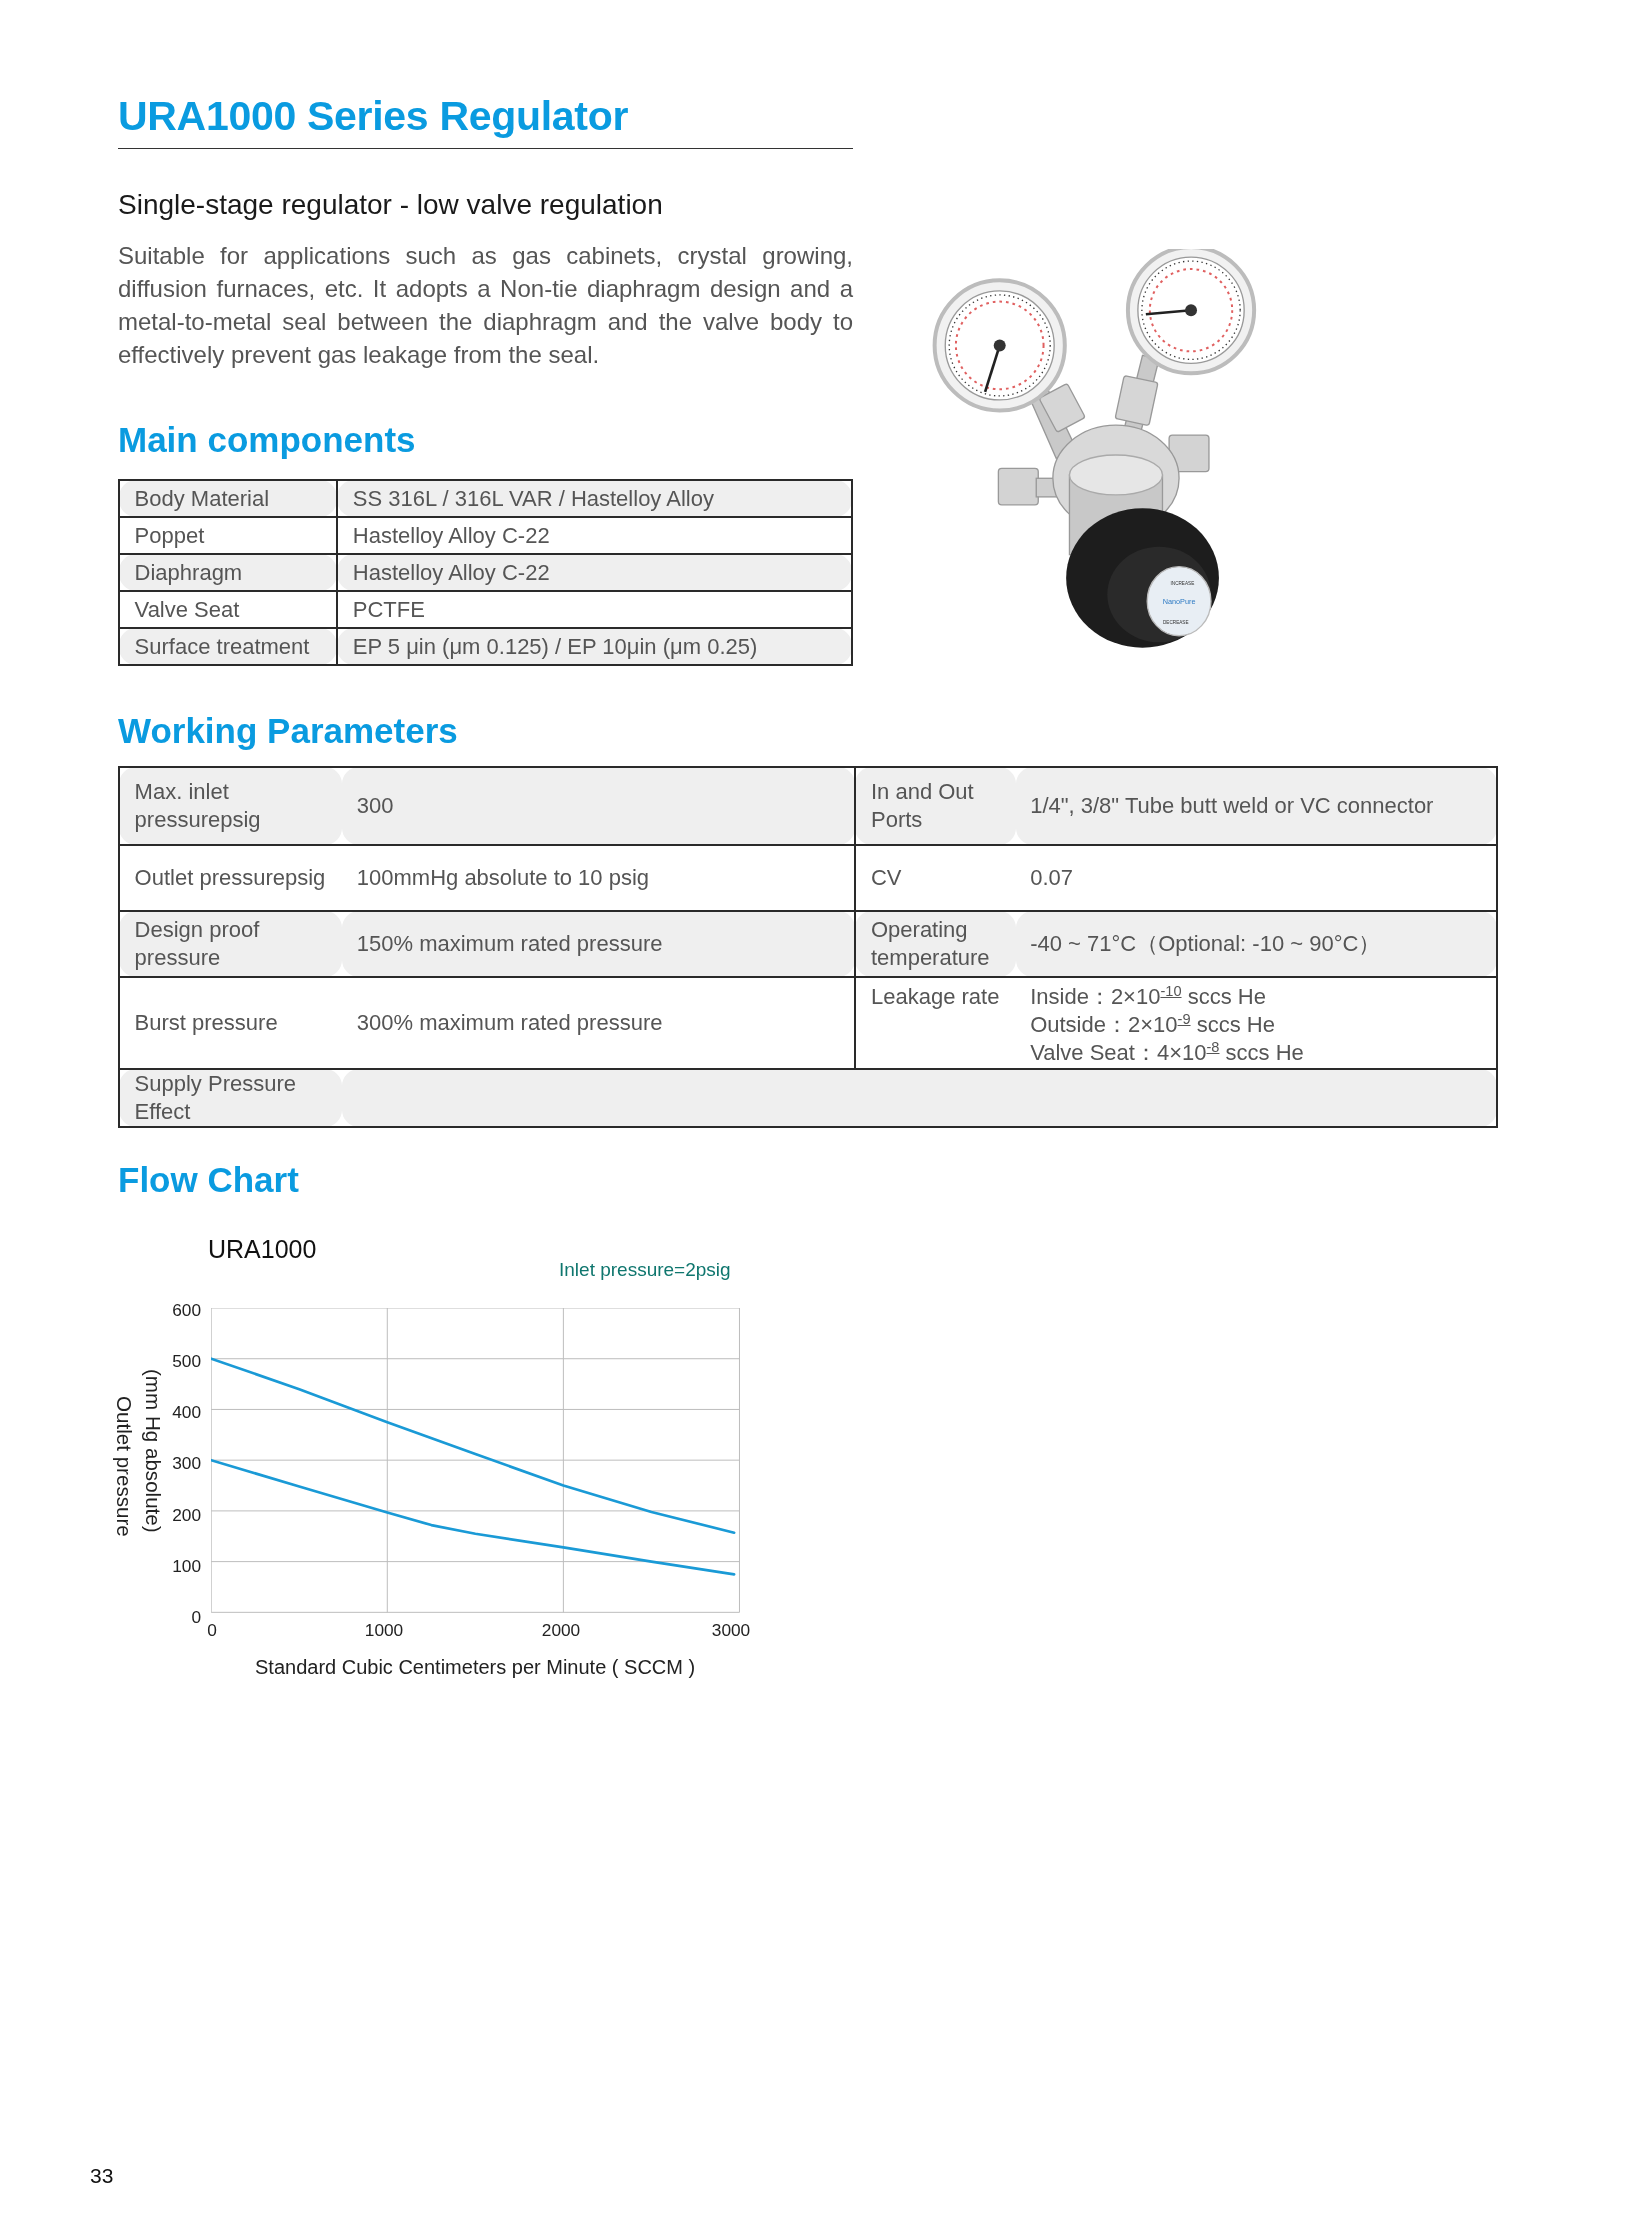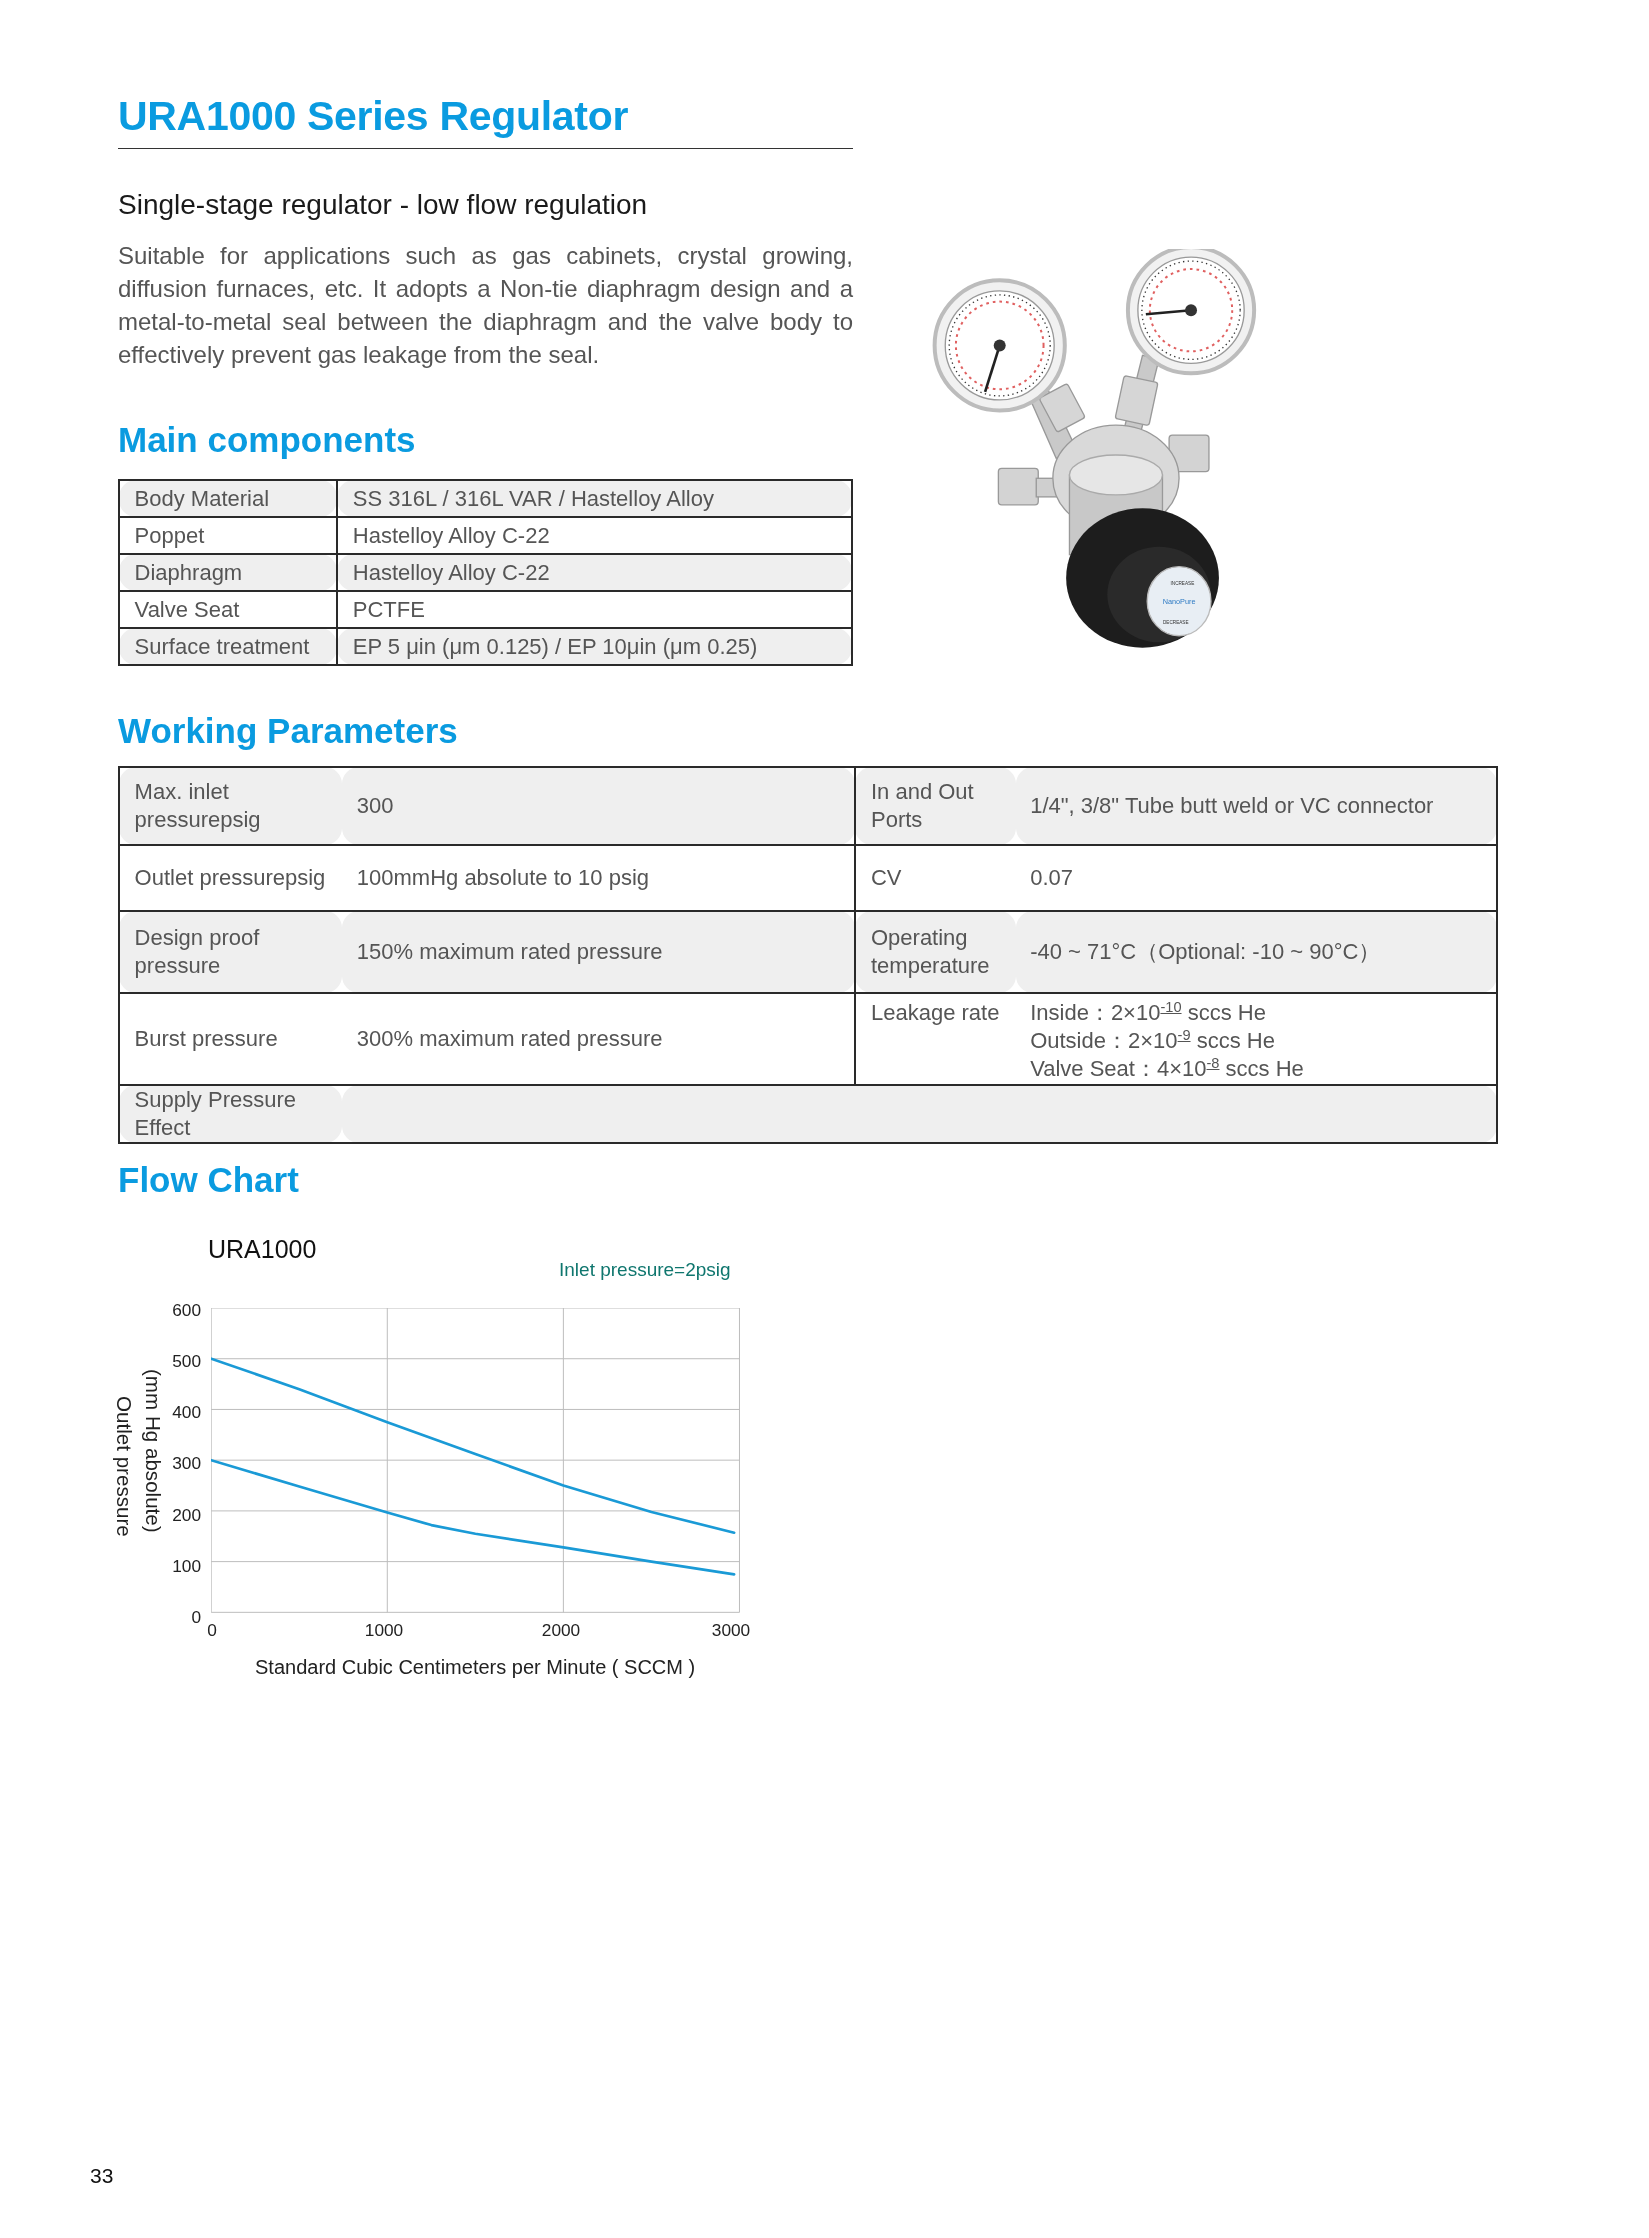--- a/index.html
+++ b/index.html
@@ -39,7 +39,7 @@
 
 <div class="abs title">URA1000 Series Regulator</div>
 <div class="abs title-rule"></div>
-<div class="abs subtitle">Single-stage regulator - low flow regulation</div>
+<div class="abs subtitle">Single-stage regulator - low valve regulation</div>
 <div class="abs para">Suitable for applications such as gas cabinets, crystal growing, diffusion furnaces, etc. It adopts a Non-tie diaphragm design and a metal-to-metal seal between the diaphragm and the valve body to effectively prevent gas leakage from the seal.</div>
 
 <div class="abs product">

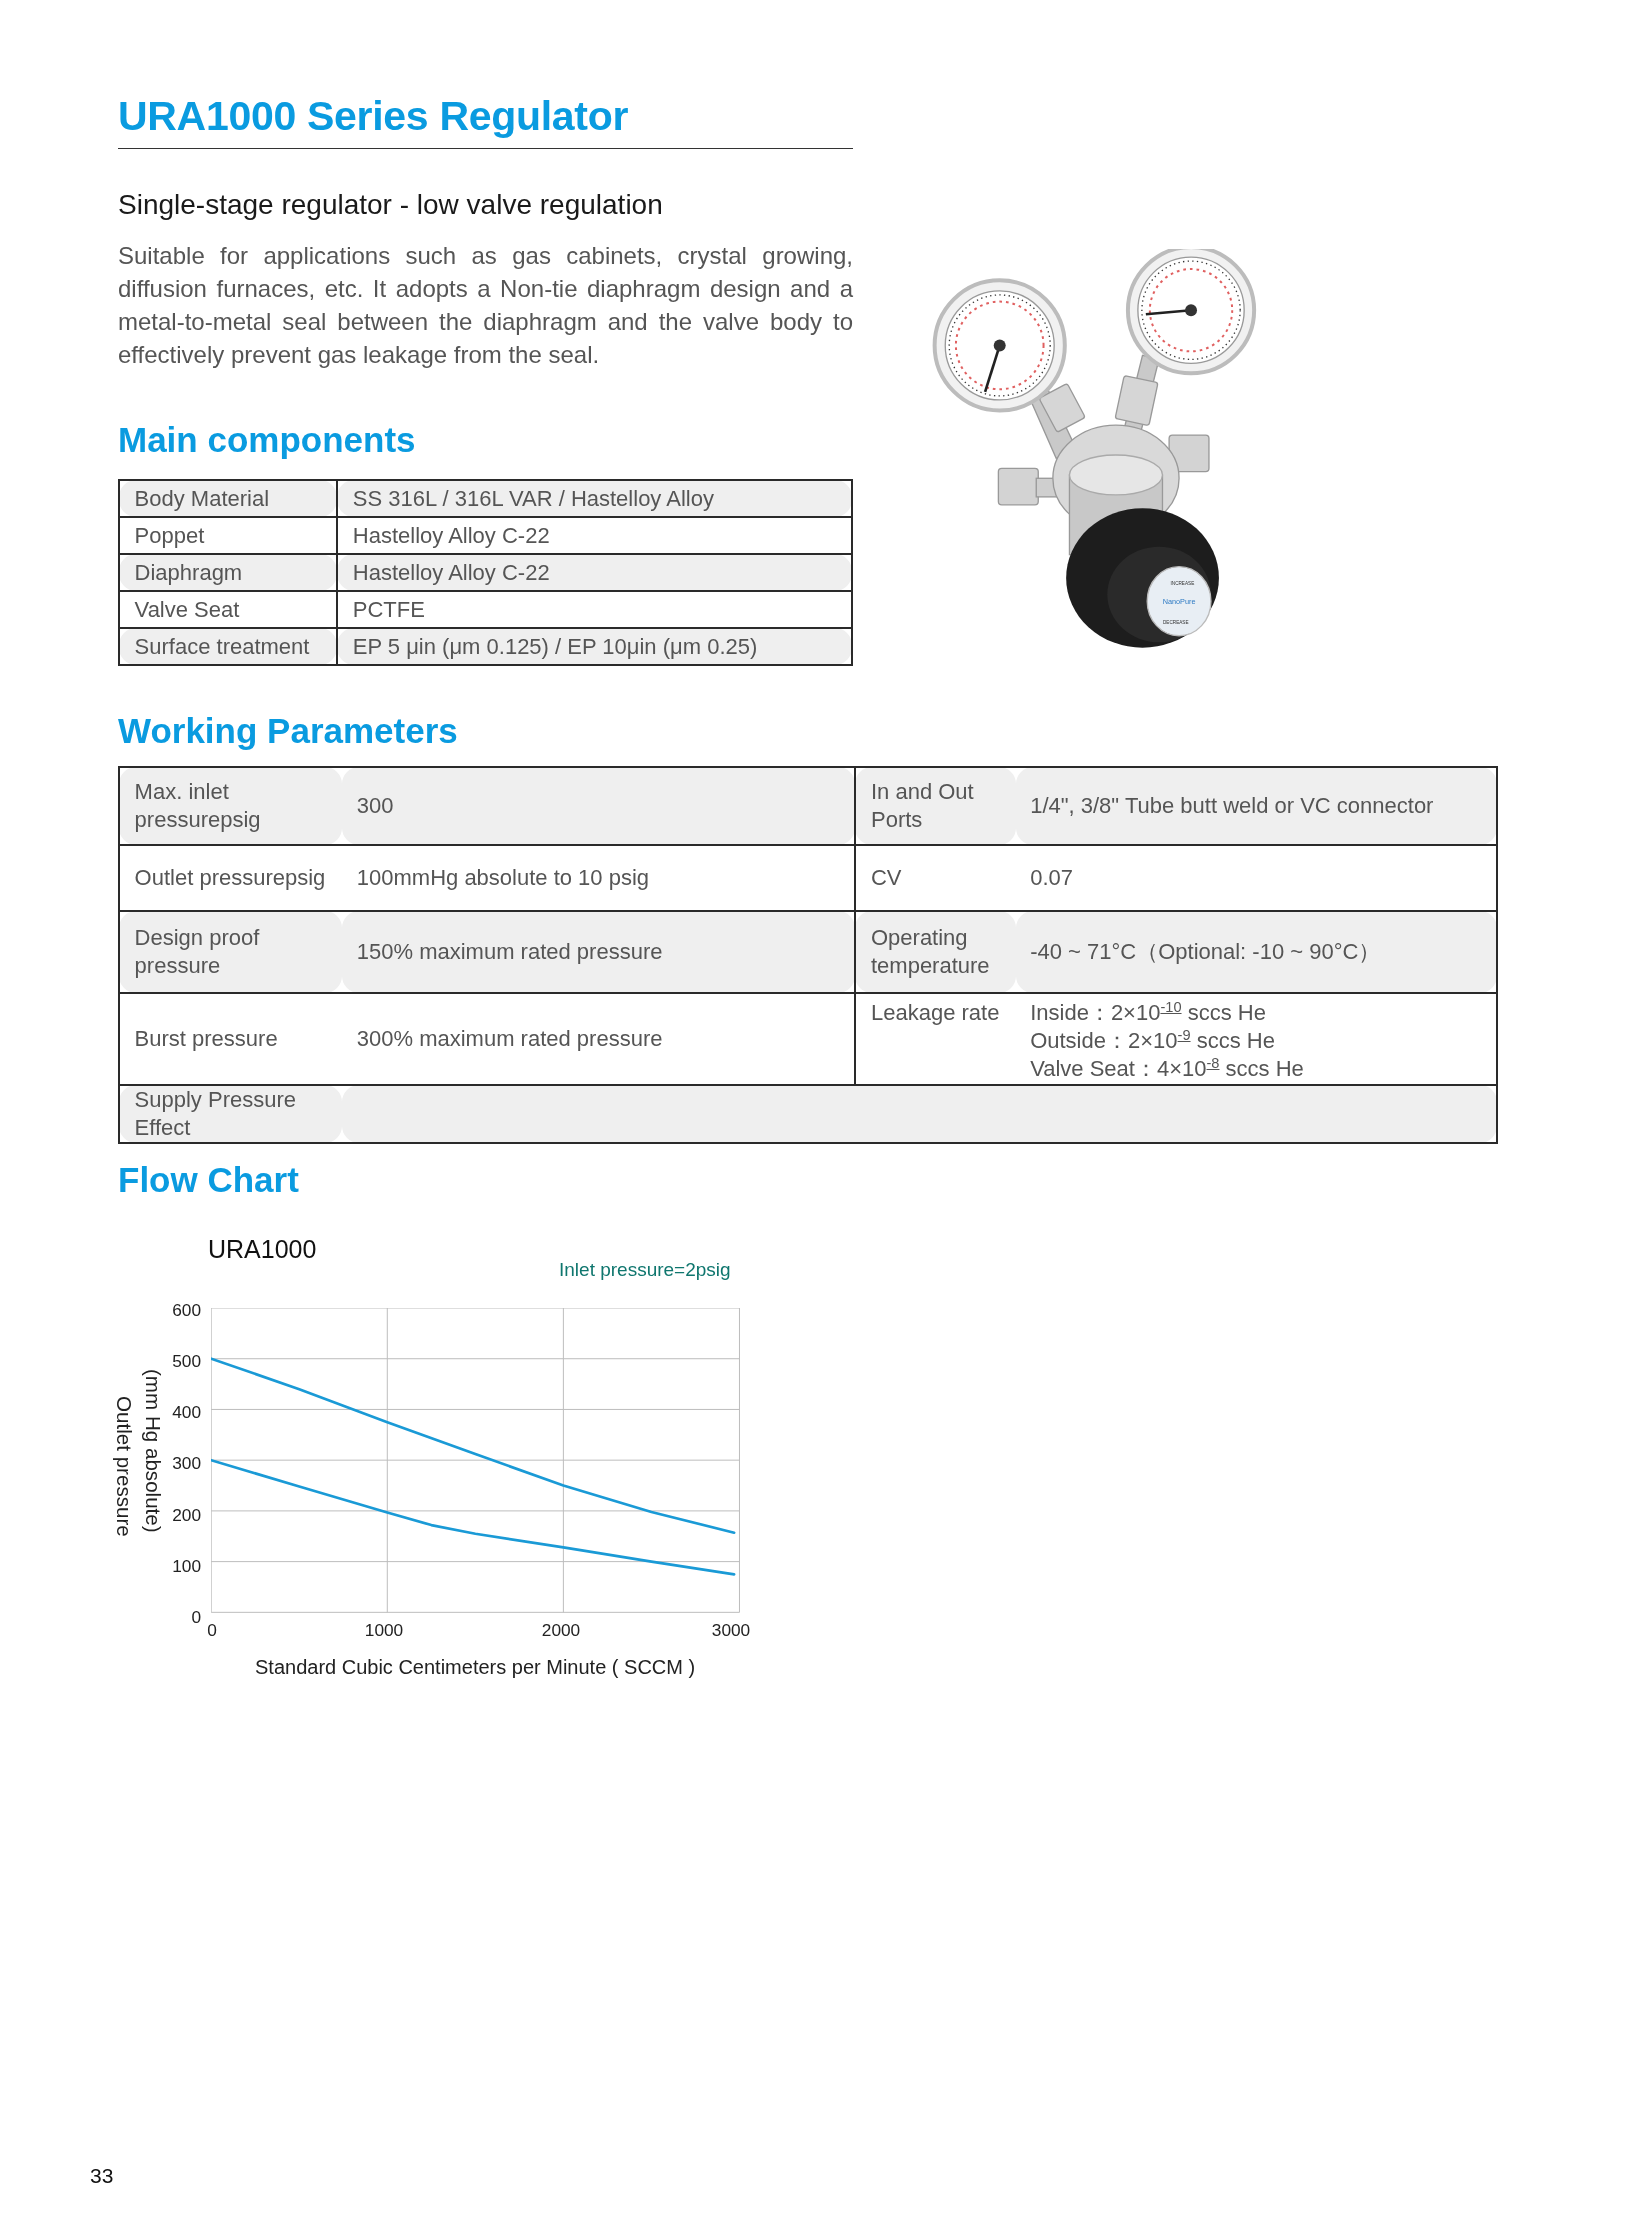--- a/index.html
+++ b/index.html
@@ -123,7 +123,7 @@
     <td class="k2 nbr">CV</td>
     <td class="nb">0.07</td>
   </tr>
-  <tr class="gray" style="height:82px;">
+  <tr class="gray" style="height:66px;">
     <td class="k1 nbr">Design proof pressure</td>
     <td class="v1 nb">150% maximum rated pressure</td>
     <td class="k2 nbr">Operating temperature</td>

